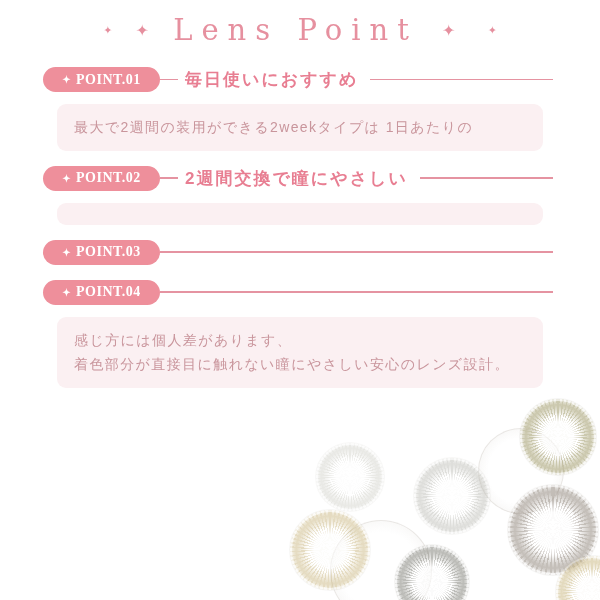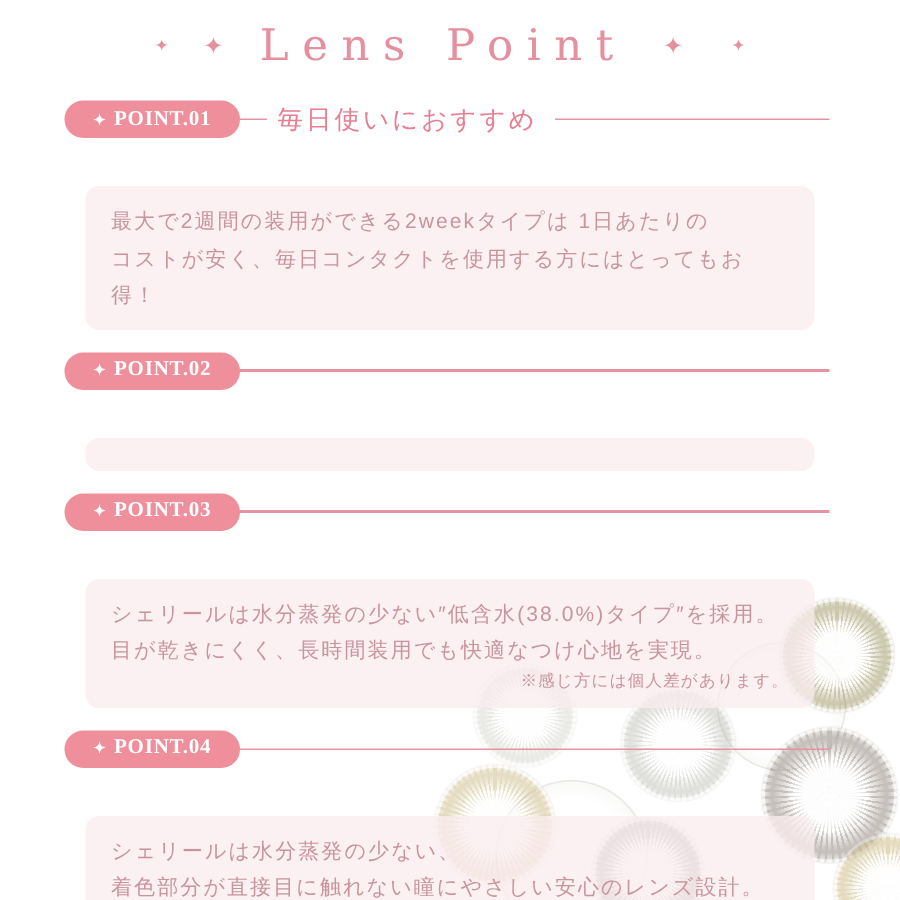--- a/index.html
+++ b/index.html
@@ -66,7 +66,7 @@
   .badge .bdia{font-size:10px;}
   .dash{width:18px;height:1.5px;background:#e593a1;flex:0 0 auto;}
   .ptitle{
-    margin:0 12px 0 7px;font-size:17px;font-weight:400;color:#e87e92;
+    margin:0 12px 0 7px;font-size:17px;font-weight:700;color:#e87e92;
     letter-spacing:2px;white-space:nowrap;
   }
   .rule{flex:1 1 auto;height:1.5px;background:#e593a1;}

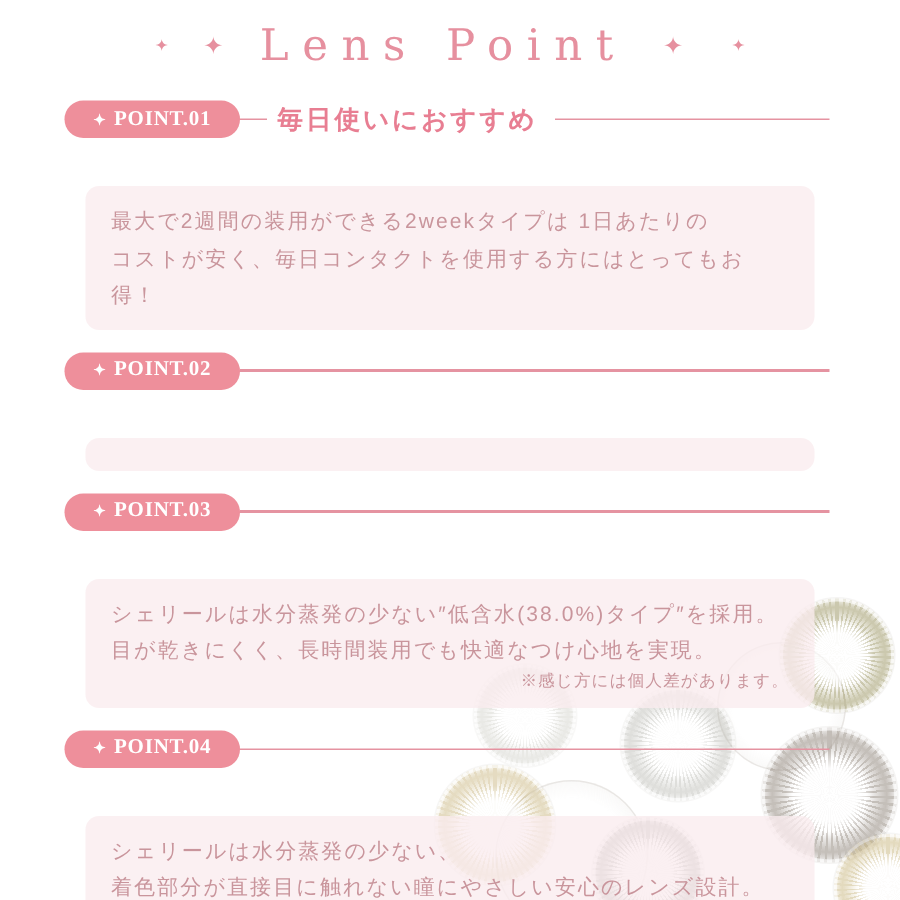--- a/index.html
+++ b/index.html
@@ -72,7 +72,7 @@
   .rule{flex:1 1 auto;height:1.5px;background:#e593a1;}
 
   .pbox{
-    margin:32px 57px 0 57px;border-radius:9px;
+    margin:12px 57px 0 57px;border-radius:9px;
     background:rgba(250,236,238,.78);
     padding:11px 17px 11px 17px;
     color:#c9959c;font-size:14px;letter-spacing:1.4px;line-height:1.75;

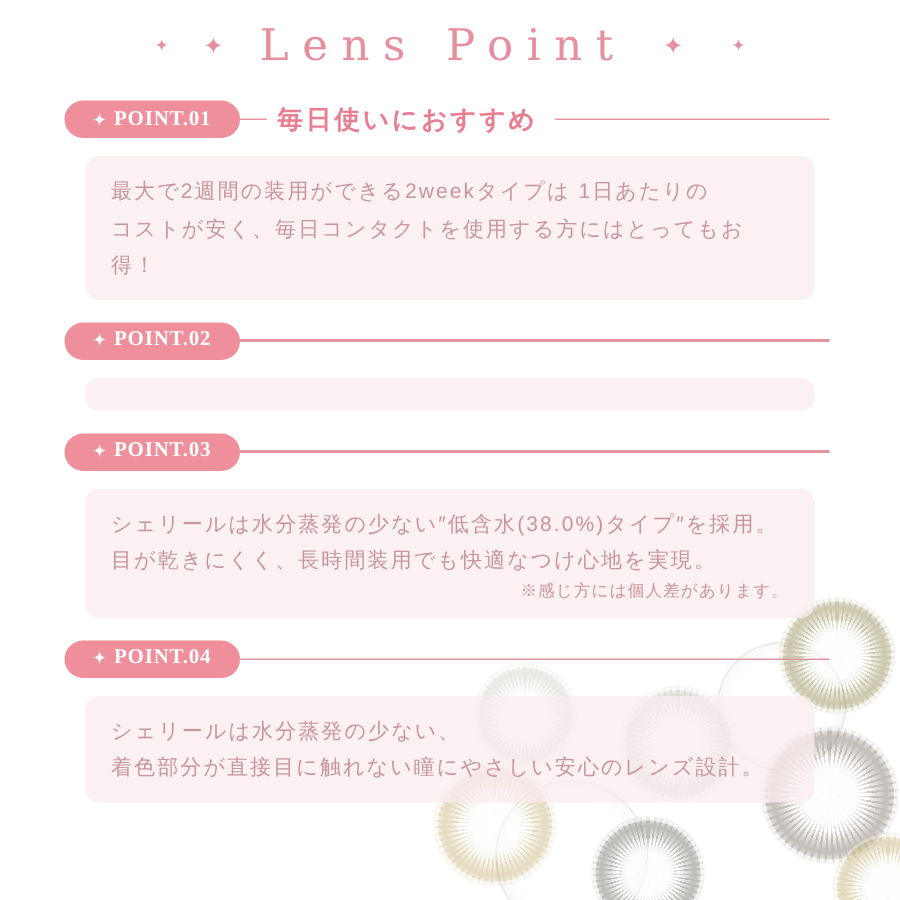--- a/index.html
+++ b/index.html
@@ -120,7 +120,6 @@
     </div>
     <div class="pbox">
       <div>最大で2週間の装用ができる2weekタイプは 1日あたりの</div>
-      <div>コストが安く、毎日コンタクトを使用する方にはとってもお得！</div>
     </div>
   </section>
 

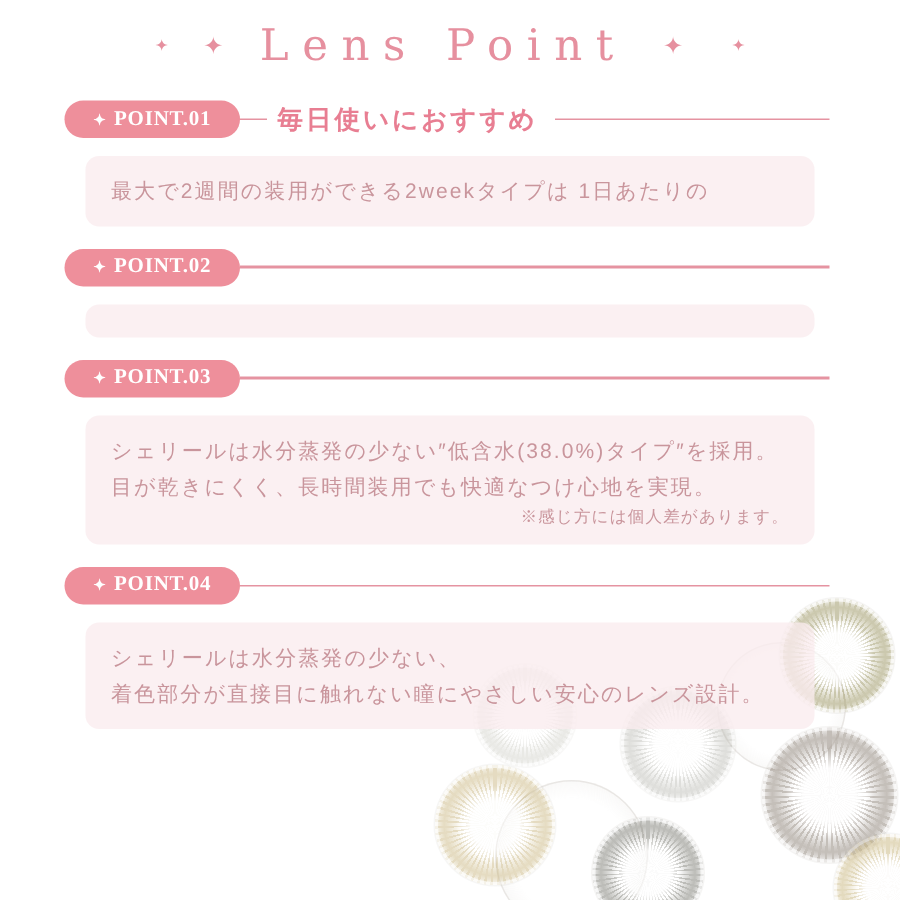--- a/index.html
+++ b/index.html
@@ -130,6 +130,7 @@
         <span>POINT.02</span>
       </div>
       <span class="dash"></span>
+      <h2 class="ptitle">2週間交換で瞳にやさしい</h2>
       <span class="rule"></span>
     </div>
     <div class="pbox">

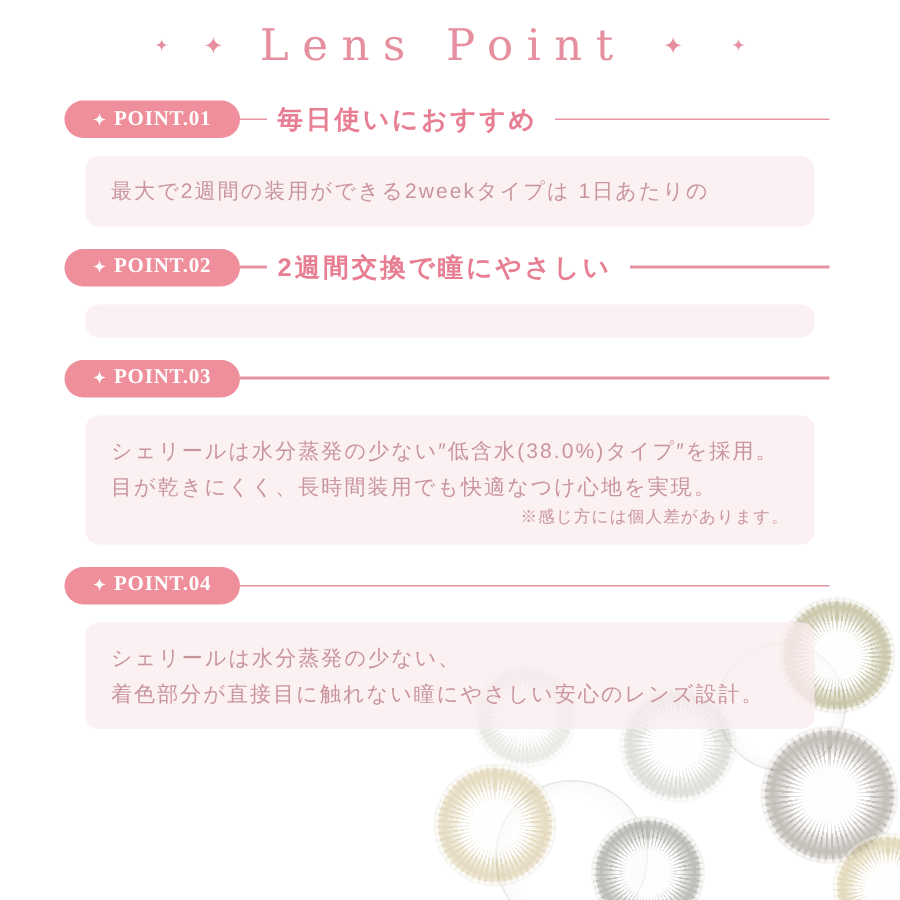--- a/index.html
+++ b/index.html
@@ -146,11 +146,6 @@
       <span class="dash"></span>
       <span class="rule"></span>
     </div>
-    <div class="pbox">
-      <div>シェリールは水分蒸発の少ない″低含水(38.0%)タイプ″を採用。</div>
-      <div>目が乾きにくく、長時間装用でも快適なつけ心地を実現。</div>
-      <div class="pnote">※感じ方には個人差があります。</div>
-    </div>
   </section>
 
   <section class="point">

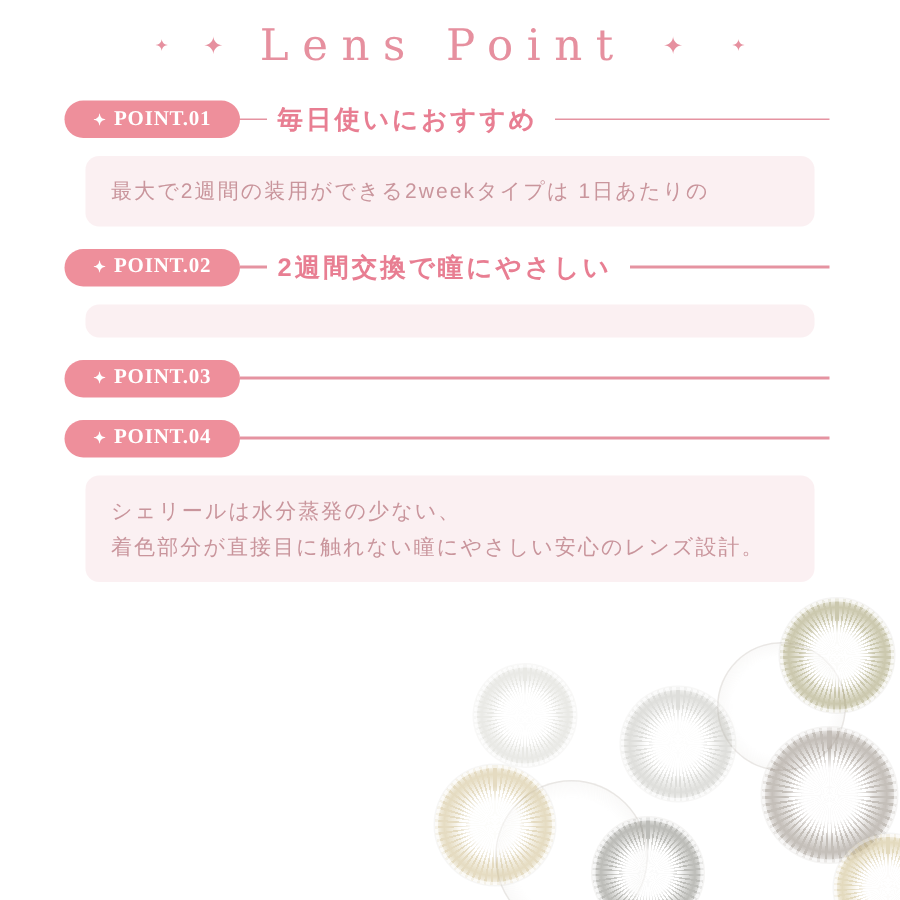--- a/index.html
+++ b/index.html
@@ -158,7 +158,7 @@
       <span class="rule"></span>
     </div>
     <div class="pbox">
-      <div>シェリールは水分蒸発の少ない、</div>
+      <div>感じ方には個人差があります、</div>
       <div>着色部分が直接目に触れない瞳にやさしい安心のレンズ設計。</div>
     </div>
   </section>

